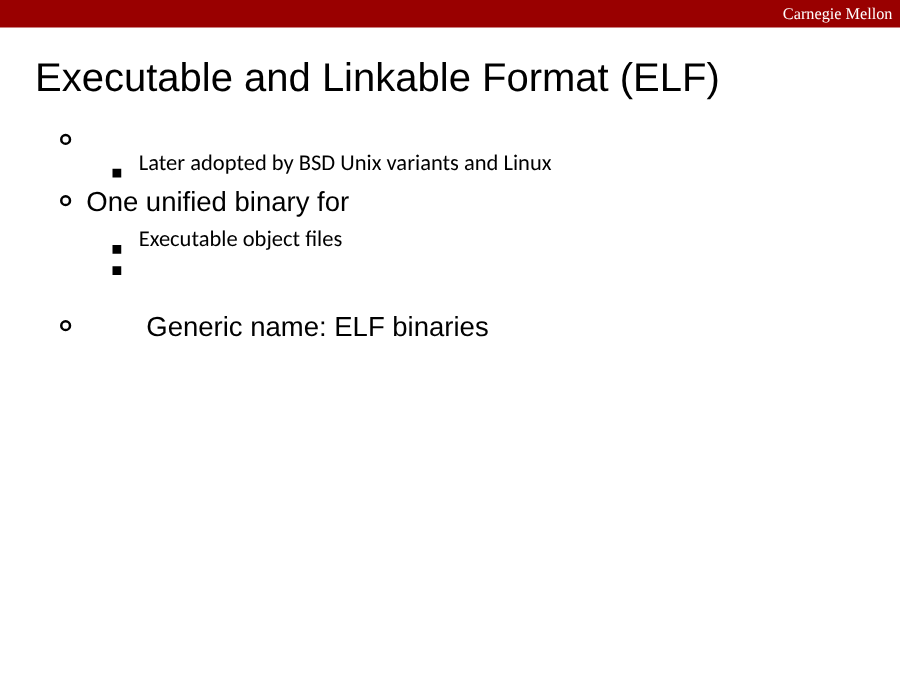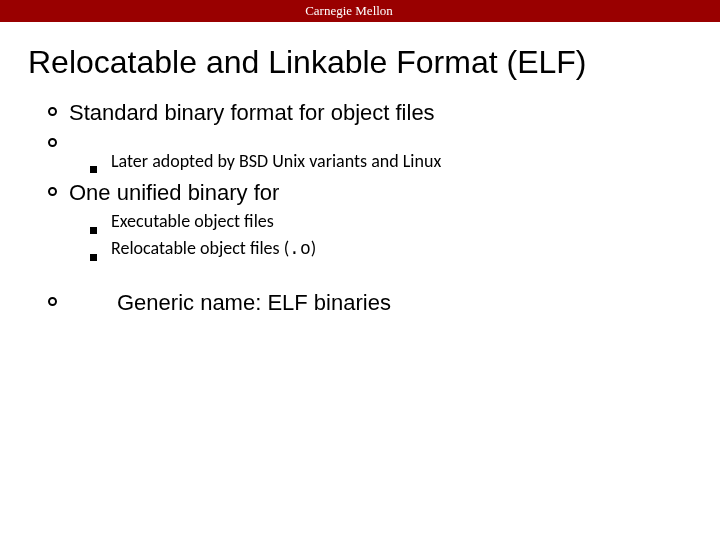--- a/index.html
+++ b/index.html
@@ -15,9 +15,9 @@
     height: 22px;
     background: #990000;
     display: flex;
-    justify-content: center;
+    justify-content: flex-end;
     align-items: center;
-    padding-right: 22px;
+    padding-right: 6px;
   }
   .topbar span {
     color: #ffffff;

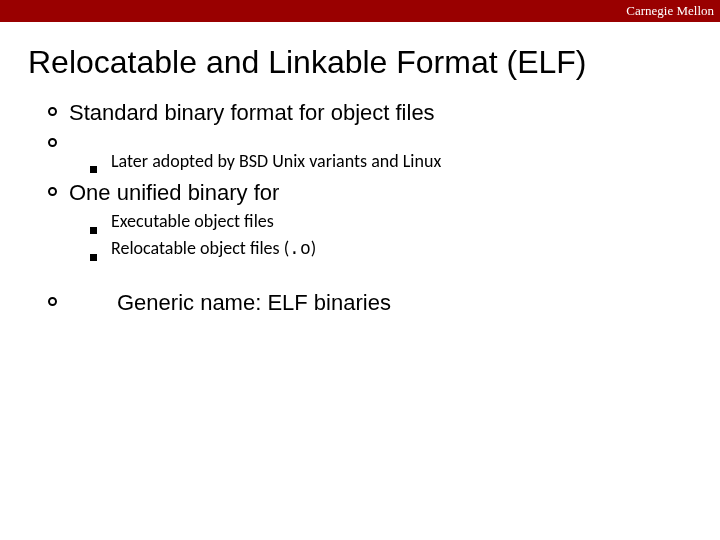--- a/index.html
+++ b/index.html
@@ -86,7 +86,7 @@
   <span>Carnegie Mellon</span>
 </div>
 
-<h1 class="title">Relocatable and Linkable Format (ELF)</h1>
+<h1 class="title">Executable and Linkable Format (ELF)</h1>
 
 <ul class="level1">
   <li>

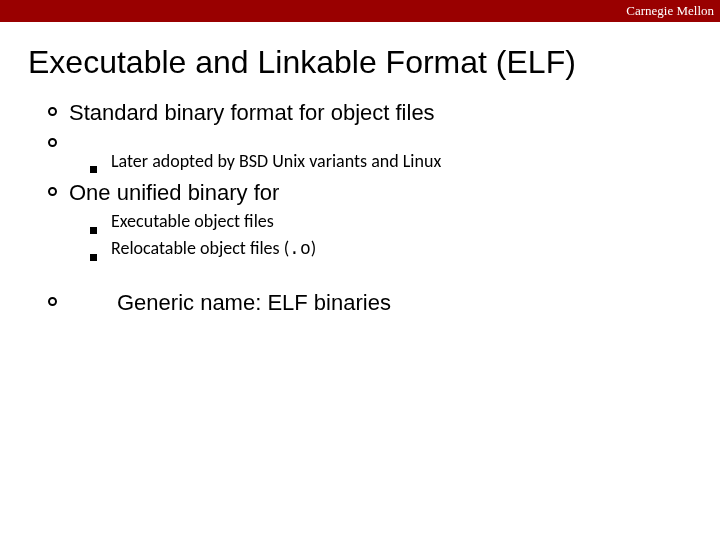--- a/index.html
+++ b/index.html
@@ -91,10 +91,6 @@
 <ul class="level1">
   <li>
     <span class="circle-bullet"></span>
-    <span class="level1-text">Standard binary format for object files</span>
-  </li>
-  <li>
-    <span class="circle-bullet"></span>
   </li>
 </ul>
 

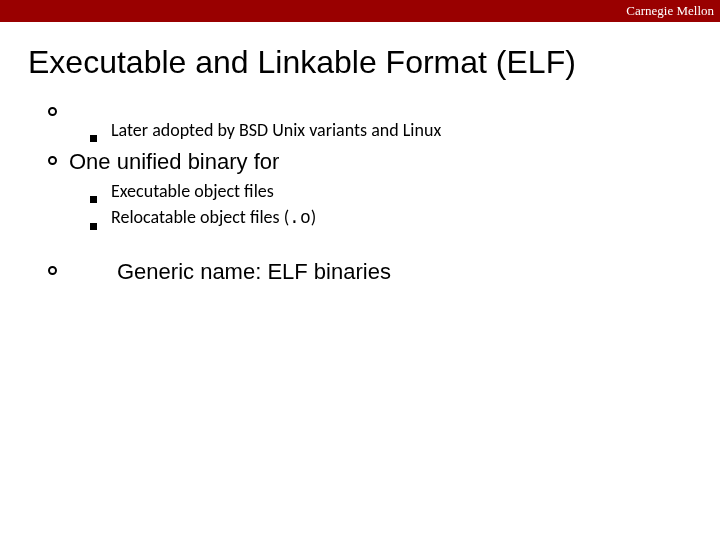--- a/index.html
+++ b/index.html
@@ -115,9 +115,6 @@
   </li>
   <li>
     <span class="square-bullet"></span>
-    <span class="level2-text">
-      <span>Relocatable object files (</span><span class="mono">.o</span><span>)</span>
-    </span>
   </li>
 </ul>
 

